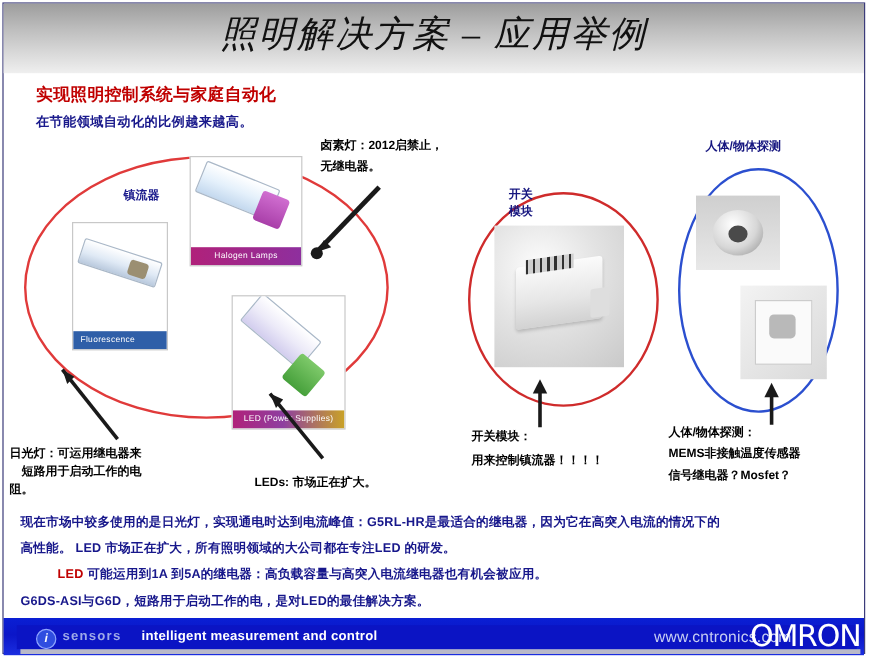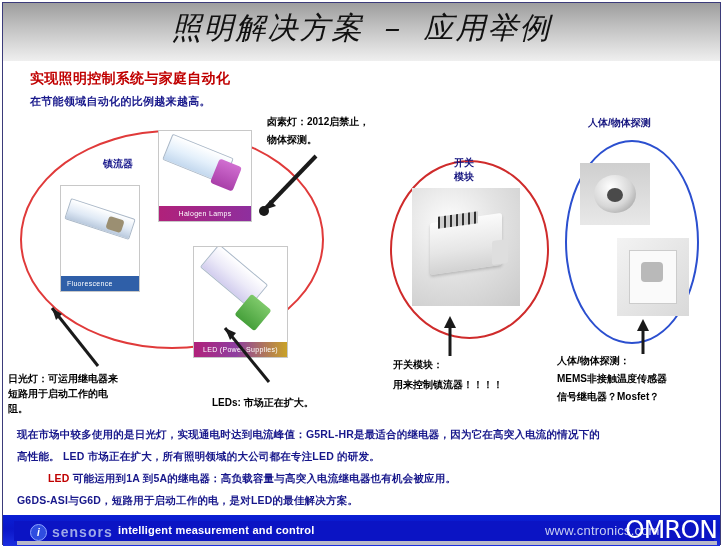--- a/index.html
+++ b/index.html
@@ -36,7 +36,7 @@
     left: 0; top: 5px;
     width: 717px;
     text-align: center;
-    font-family: Liberation Mono, monospace;
+    font-family: Liberation Serif, serif;
     font-style: italic;
     font-size: 30px;
     letter-spacing: 2px;

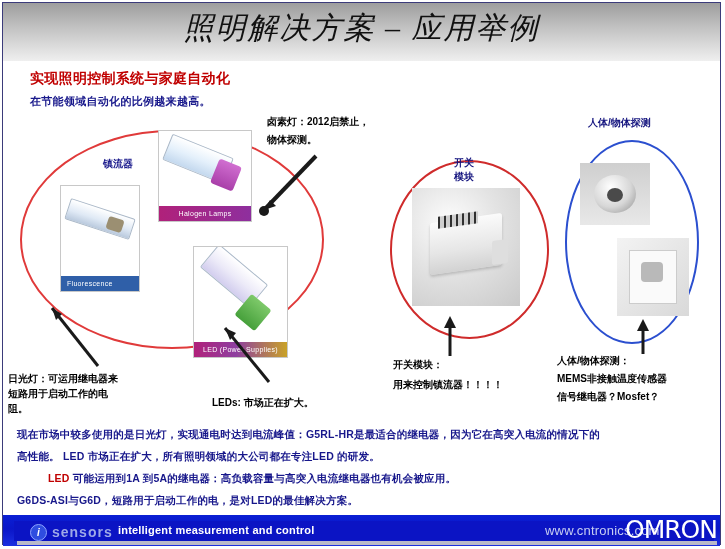--- a/index.html
+++ b/index.html
@@ -278,7 +278,7 @@
   <div class="lbl blue" style="left:103px; top:155px;">镇流器</div>
 
   <div class="lbl" style="left:267px; top:113px;">卤素灯：2012启禁止，</div>
-  <div class="lbl" style="left:267px; top:131px;">物体探测。</div>
+  <div class="lbl" style="left:267px; top:131px;">无继电器。</div>
 
   <div class="lbl navy center" style="left:424px; top:154px; width:50px;">开关</div>
   <div class="lbl navy center" style="left:424px; top:168px; width:50px;">模块</div>

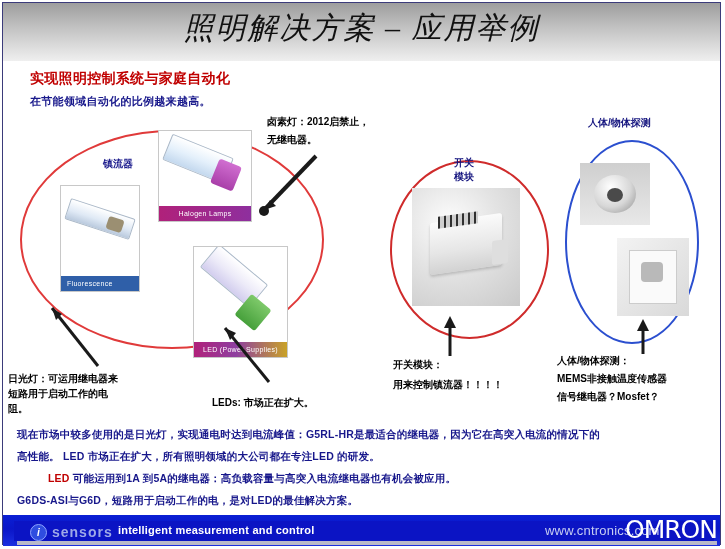--- a/index.html
+++ b/index.html
@@ -71,7 +71,7 @@
   }
   .lbl.blue { color: #1a1a8c; }
   .lbl.navy { color: #15157f; }
-  .lbl.center { text-align: right; }
+  .lbl.center { text-align: left; }
 
   
   .ellipse {

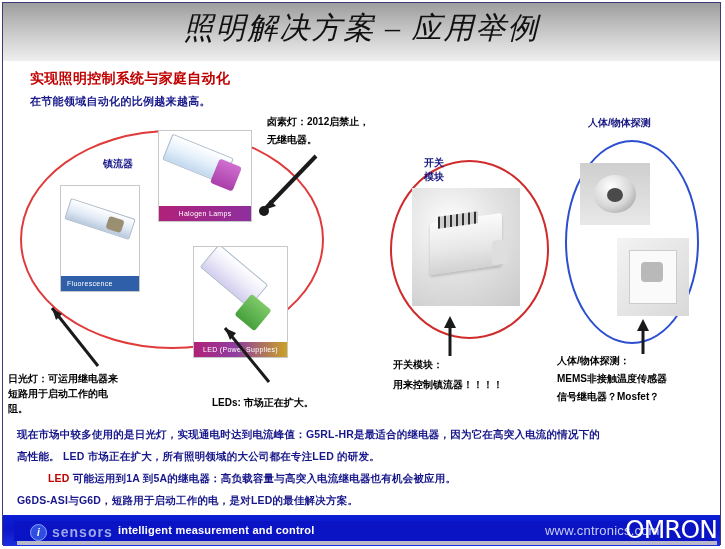--- a/index.html
+++ b/index.html
@@ -286,7 +286,7 @@
   <div class="lbl navy" style="left:588px; top:114px;">人体/物体探测</div>
 
   <div class="lbl" style="left:8px; top:370px;">日光灯：可运用继电器来</div>
-  <div class="lbl" style="left:8px; top:385px;font-family:Liberation Serif, serif;">短路用于启动工作的电</div>
+  <div class="lbl" style="left:18px; top:385px;font-family:Liberation Serif, serif;">短路用于启动工作的电</div>
   <div class="lbl" style="left:8px; top:400px;">阻。</div>
 
   <div class="lbl" style="left:212px; top:394px;">LEDs: 市场正在扩大。</div>

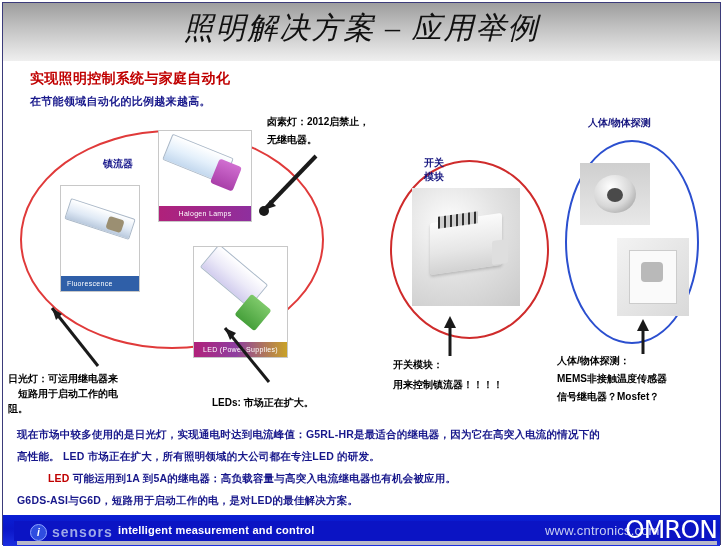--- a/index.html
+++ b/index.html
@@ -161,7 +161,7 @@
   .foot-sensors {
     position: absolute;
     left: 52px; top: 524px;
-    font-size: 14px;
+    font-size: 11px;
     font-weight: bold;
     color: #9ea9e8;
     letter-spacing: 1px;

